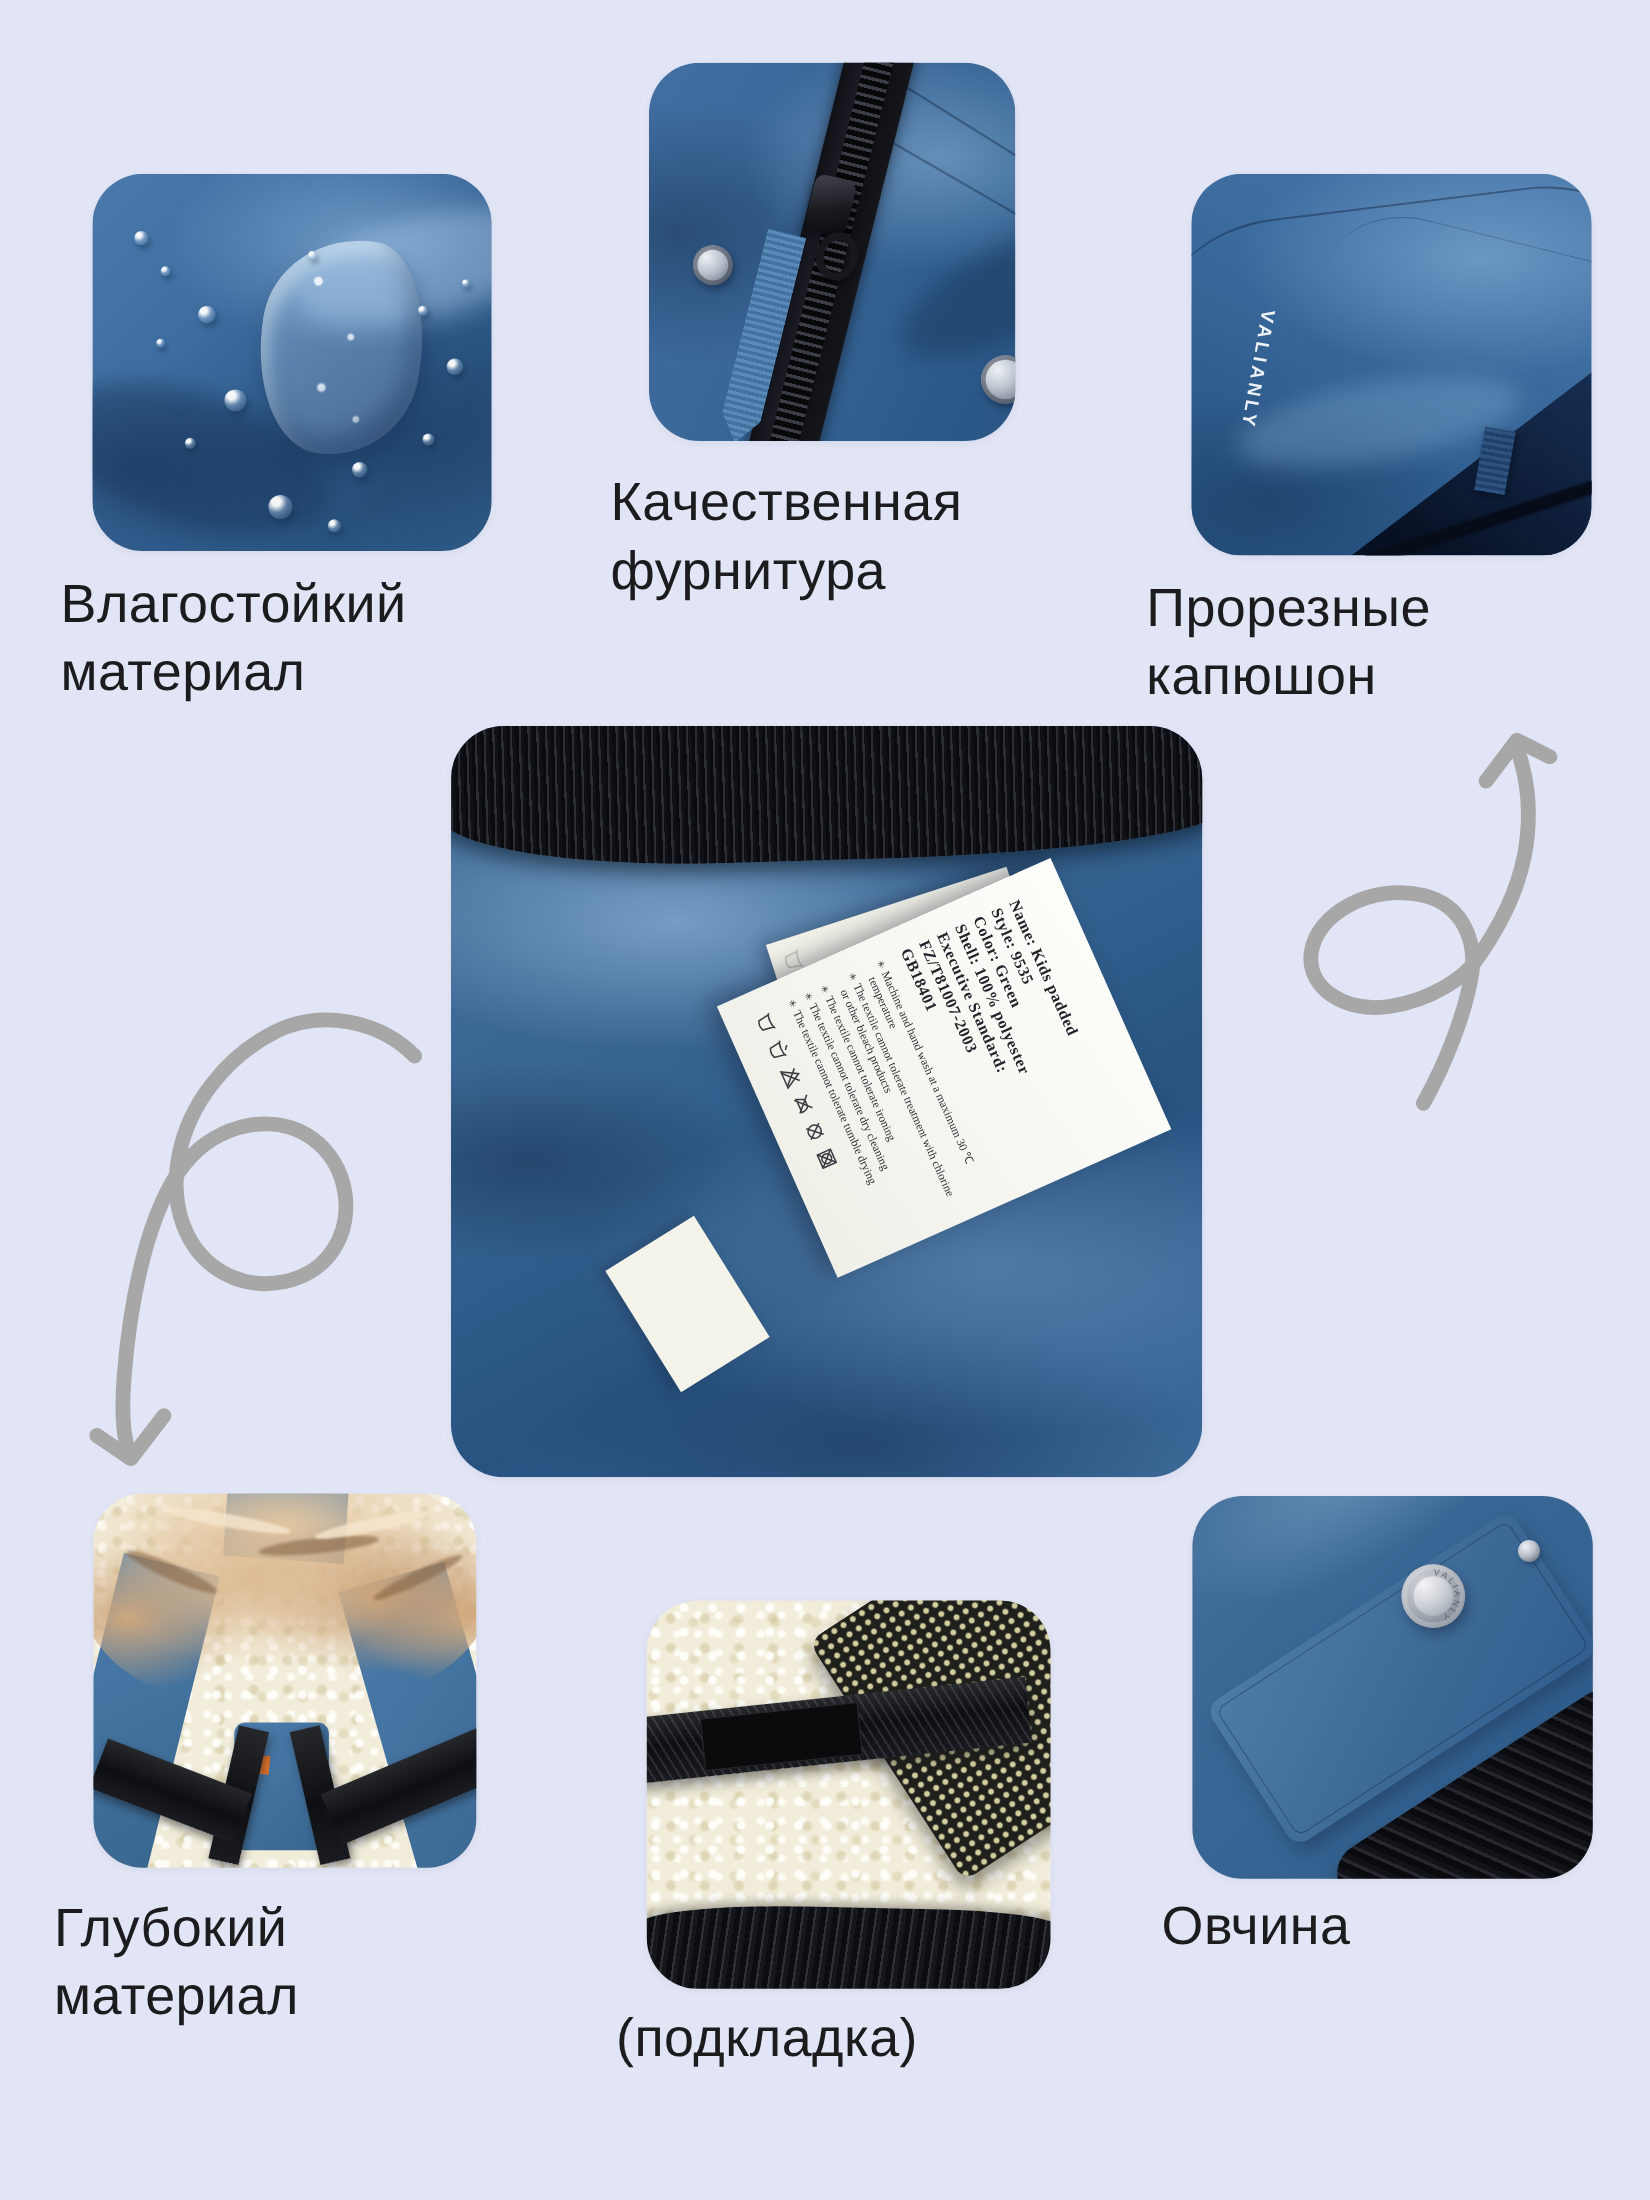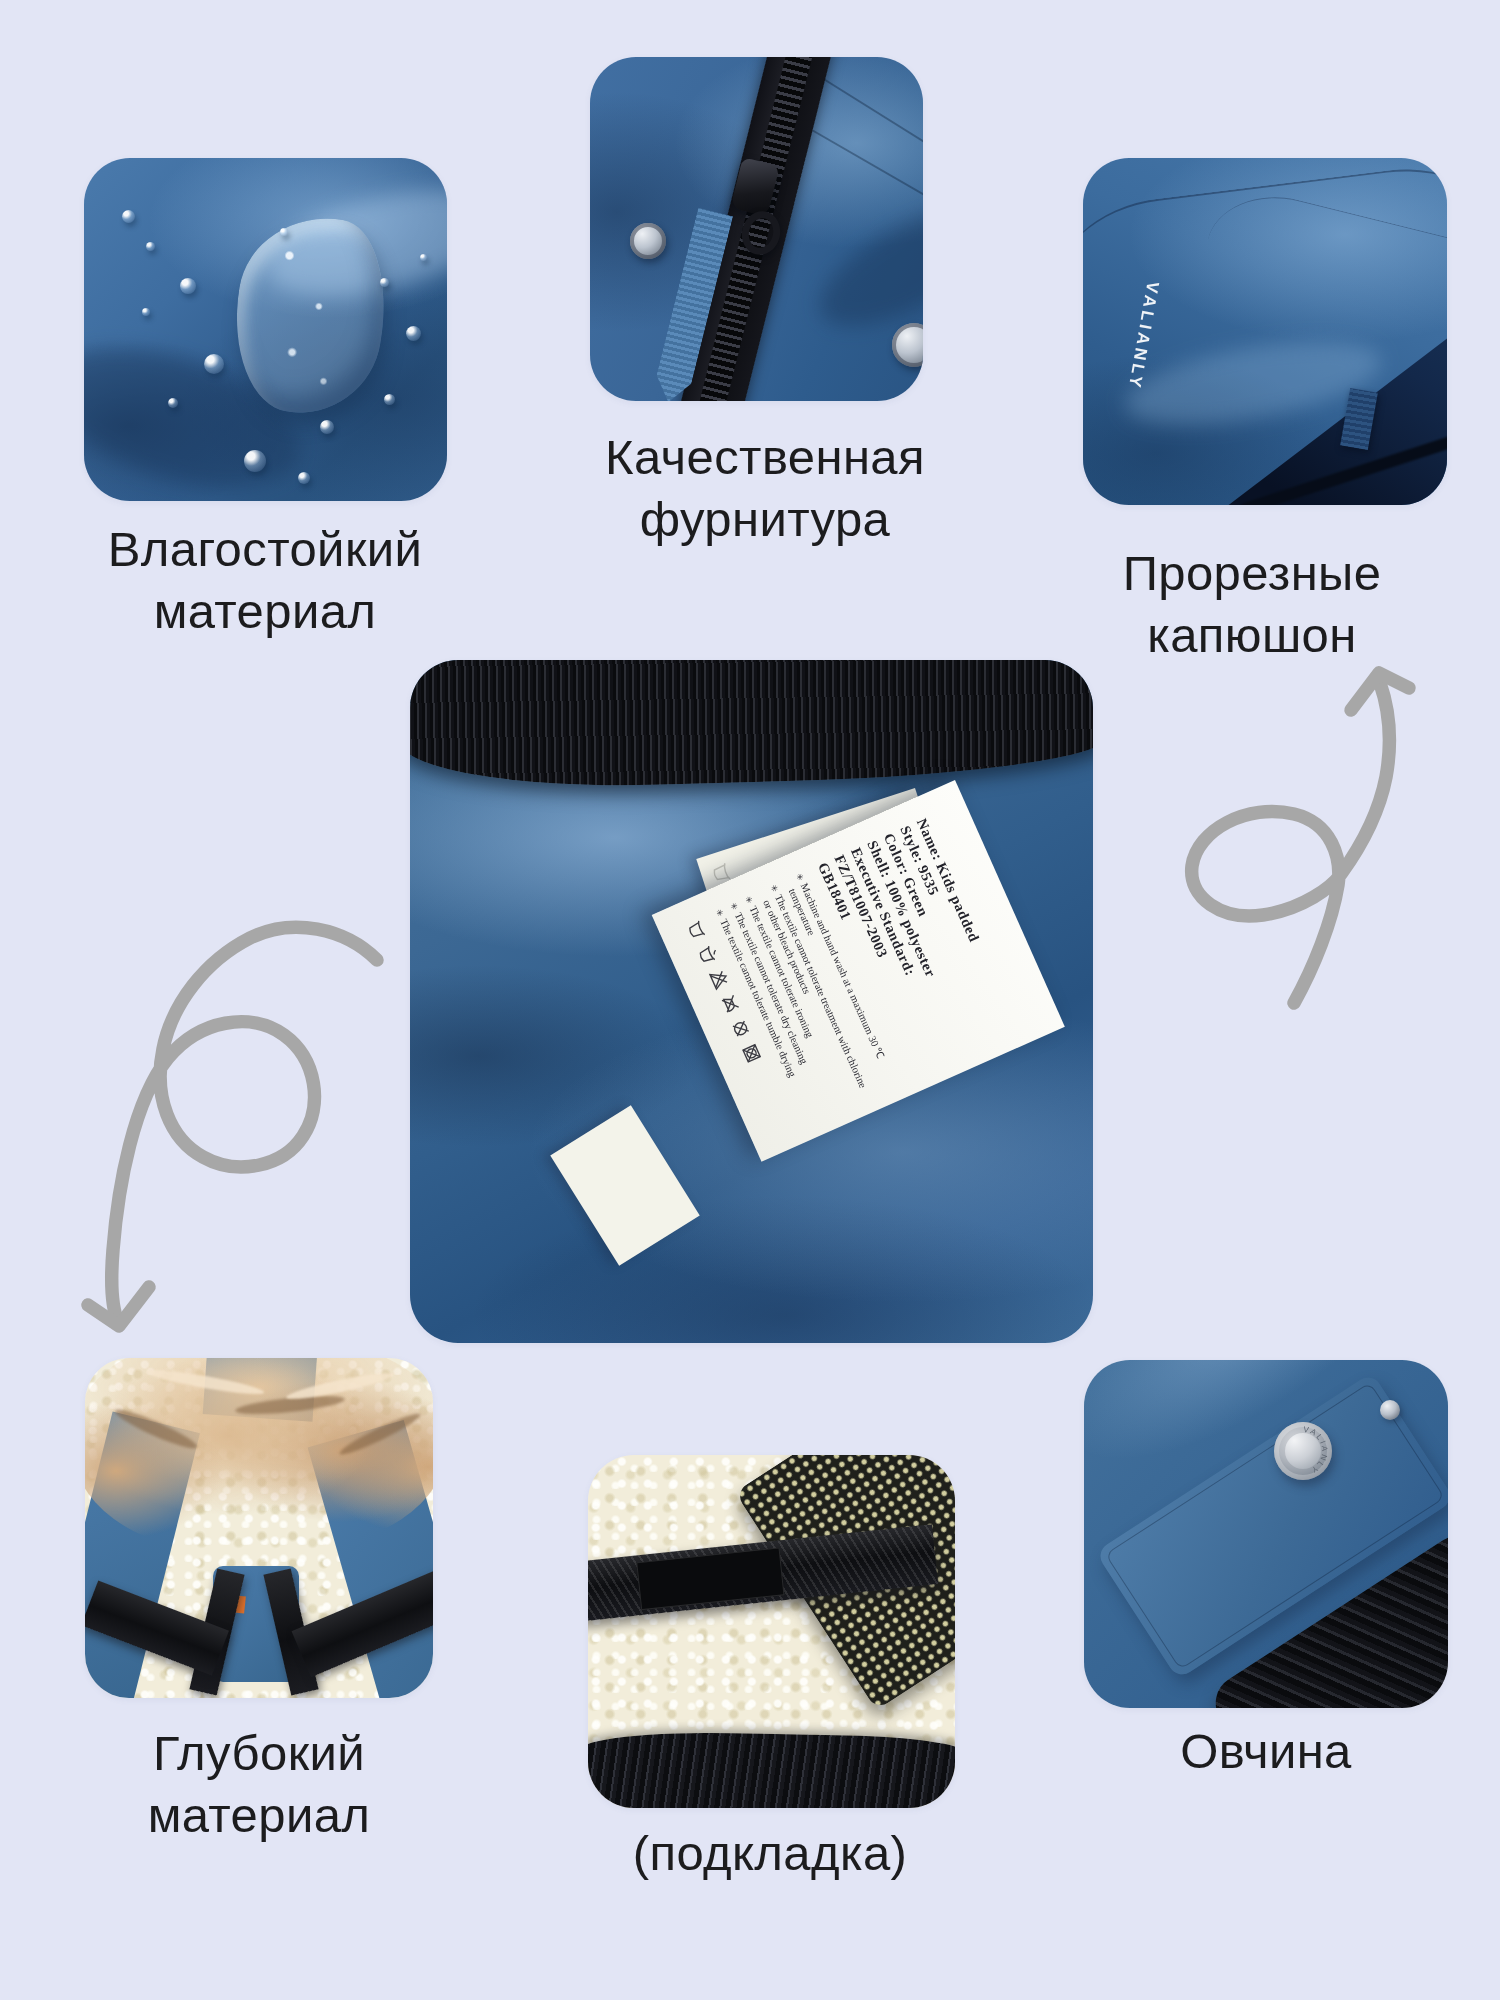--- a/index.html
+++ b/index.html
@@ -13,7 +13,7 @@
     box-shadow:0 2px 6px rgba(90,100,140,.08);
   }
   .caption{
-    position:absolute;text-align:center;color:#1c1c1e;
+    position:absolute;text-align:left;color:#1c1c1e;
     font-size:49px;line-height:62px;font-weight:400;letter-spacing:.4px;
   }
   

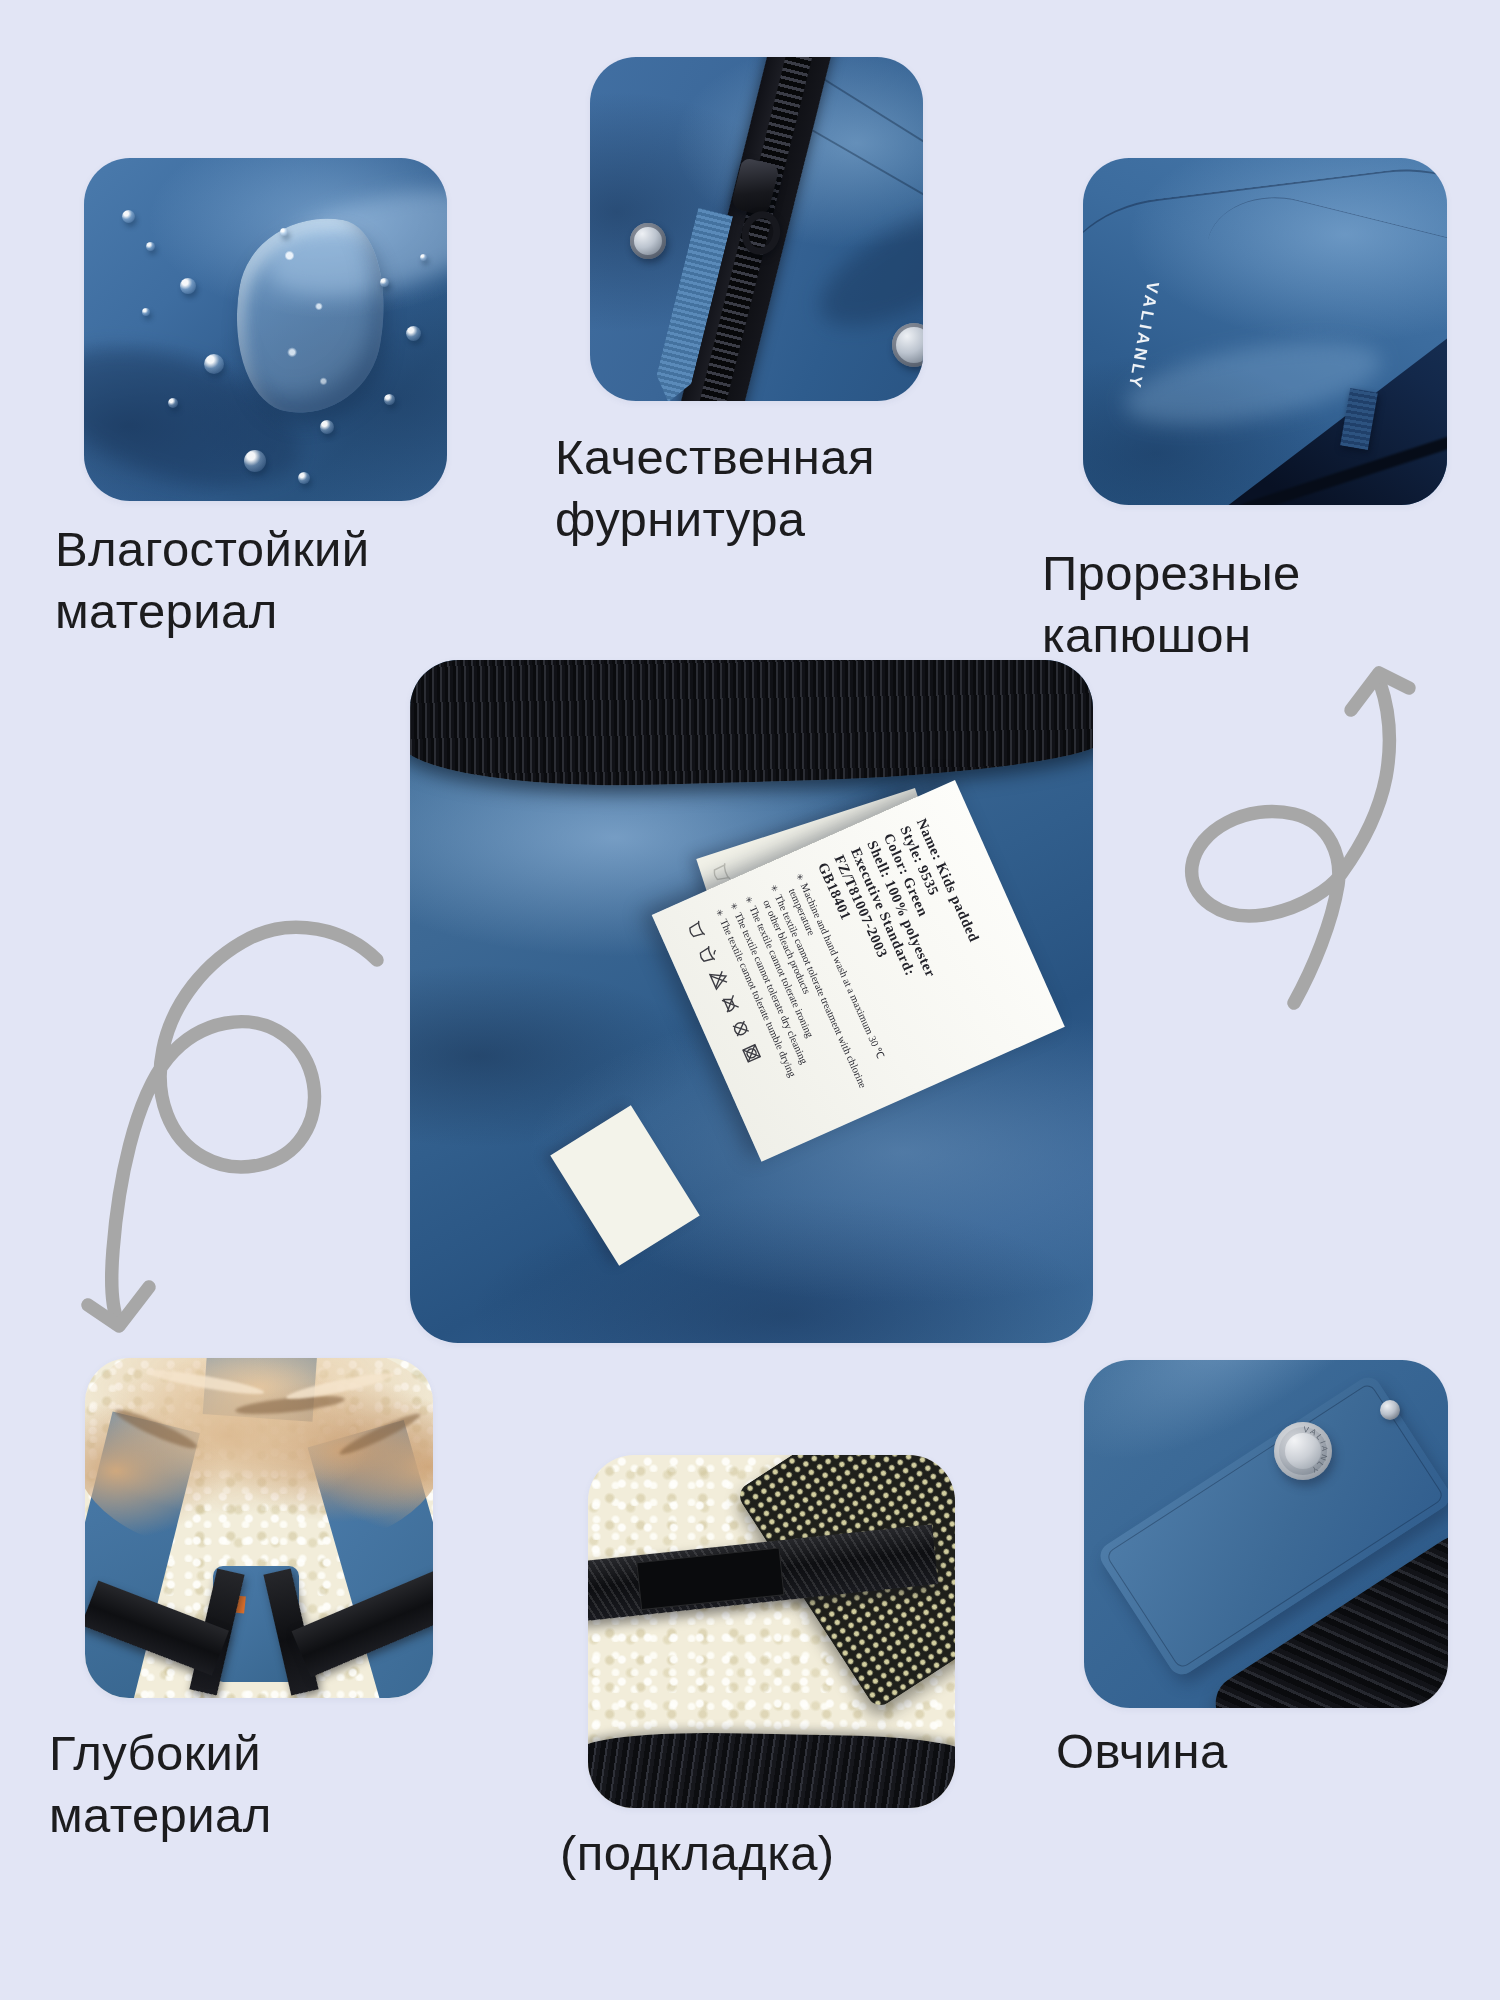--- a/index.html
+++ b/index.html
@@ -237,7 +237,7 @@
   <div class="pocket-slit"></div>
   <div class="strap-tab"></div>
 </div>
-<div class="caption" style="left:1042px;top:542px;width:420px;">
+<div class="caption" style="left:1042px;top:522px;width:420px;">
   <div>Прорезные</div>
   <div>капюшон</div>
 </div>

